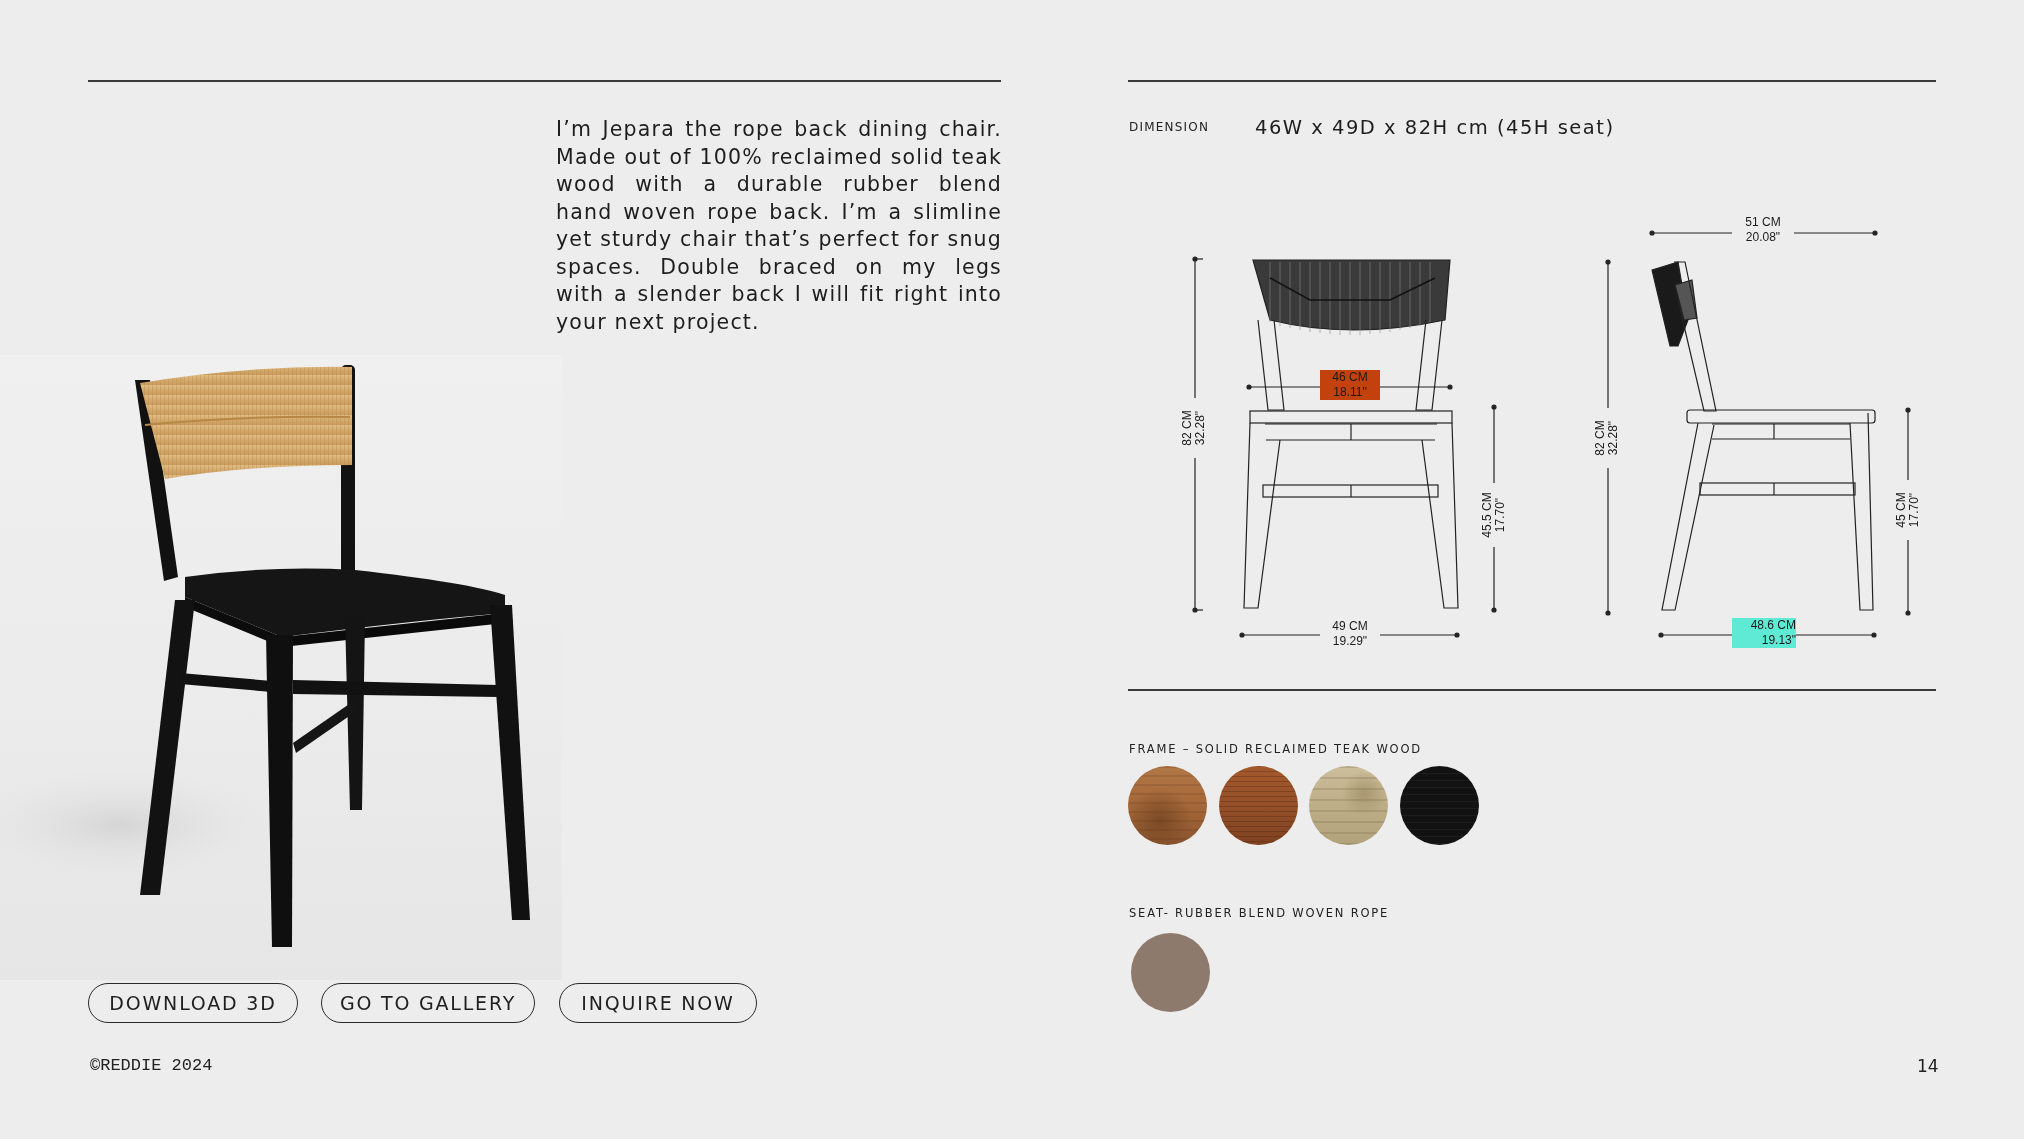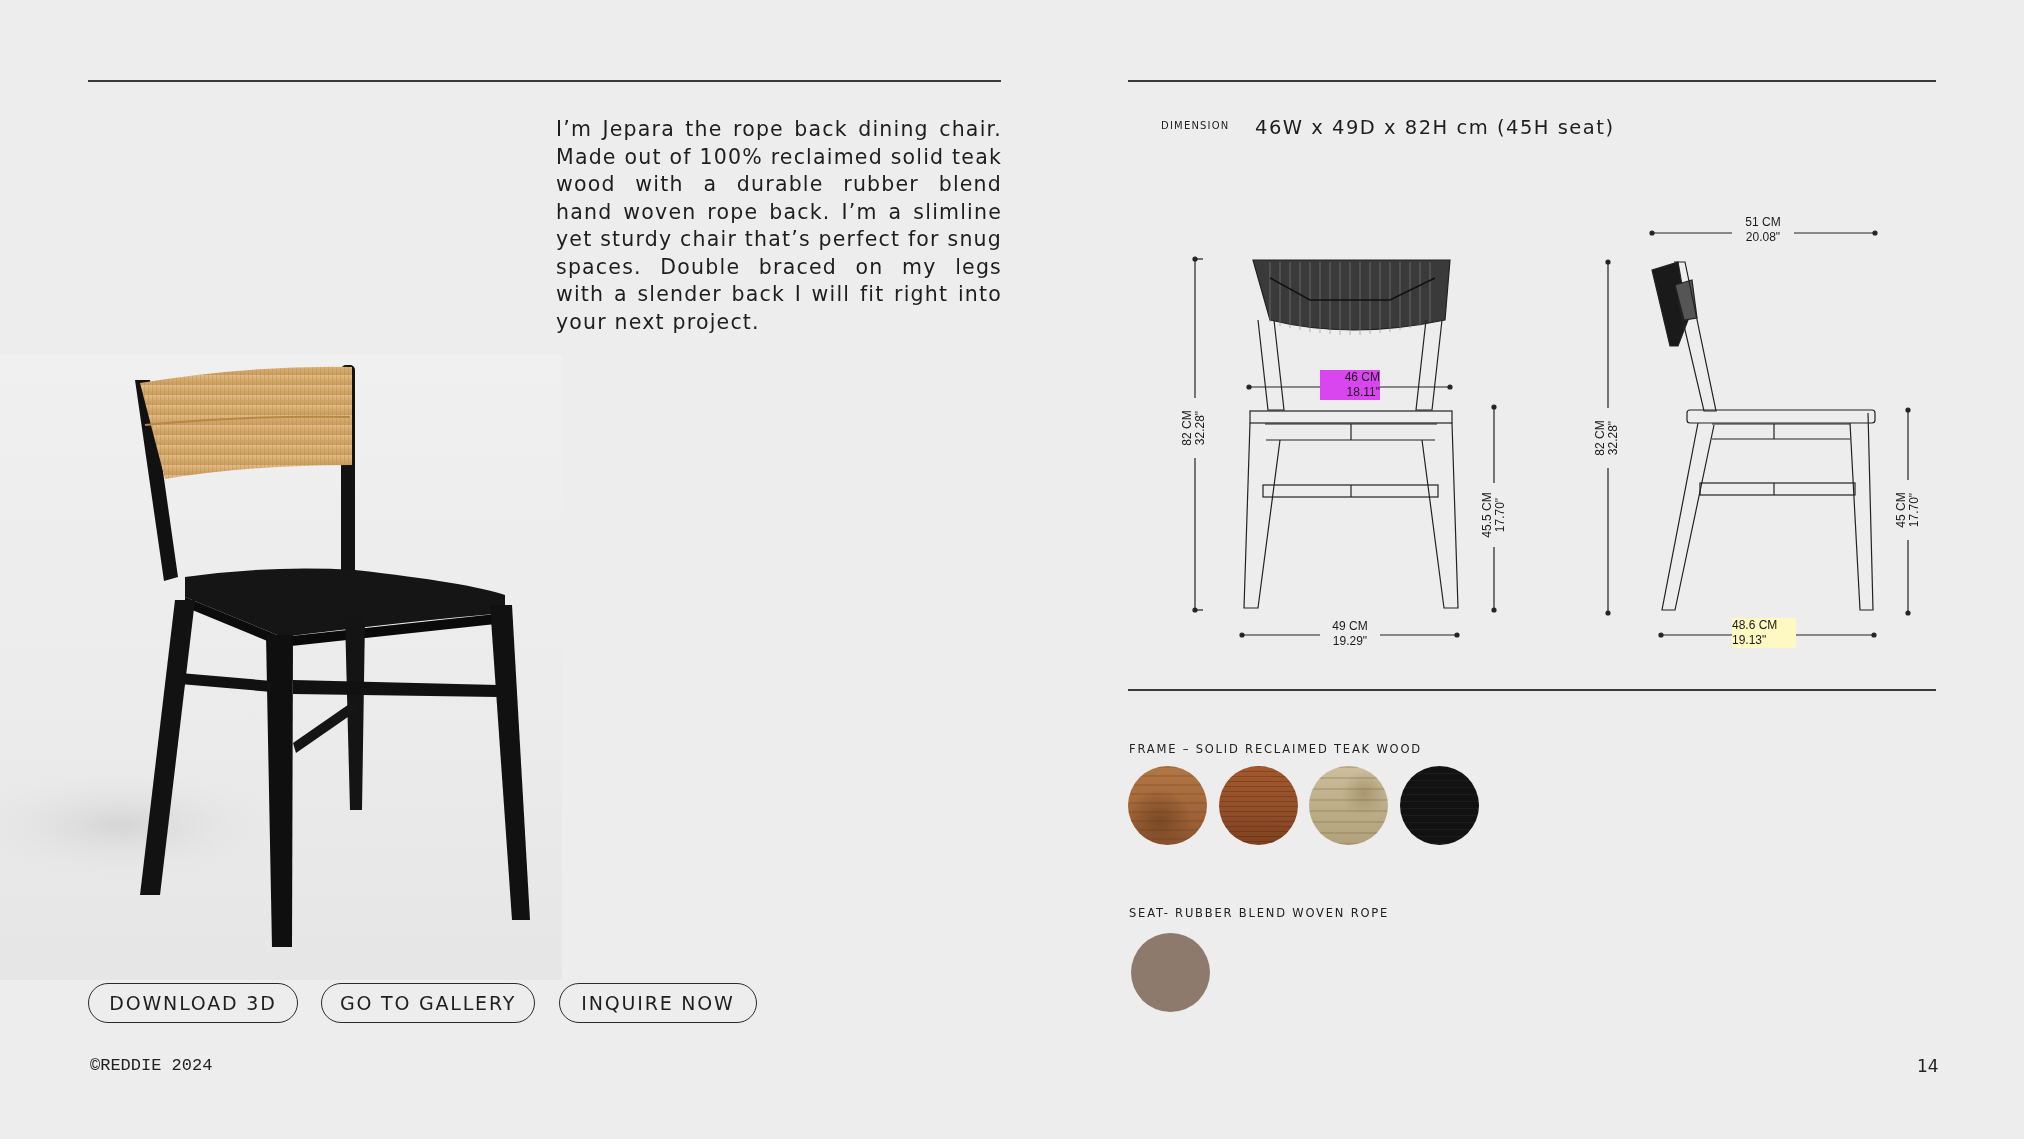--- a/index.html
+++ b/index.html
@@ -33,7 +33,7 @@
   }
   .footer-left { left:90px; top:1056px; font-size:17px; color:#222;font-family:Liberation Mono, monospace; }
   .footer-right { left:1917px; top:1056px; font-size:17px; color:#222; }
-  .dim-label { left:1129px; top:120px; font-size:10px; letter-spacing:1.2px; color:#222;margin-left:32px; }
+  .dim-label { left:1129px; top:120px; font-size:12px; letter-spacing:1.2px; color:#222; }
   .dim-value { left:1255px; top:116px; font-size:19.5px; letter-spacing:1.5px; color:#1e1e1e; }
   .drawing { position:absolute; }
   .sec-label { font-size:11.5px; letter-spacing:1.8px; color:#222;margin-top:12px; }

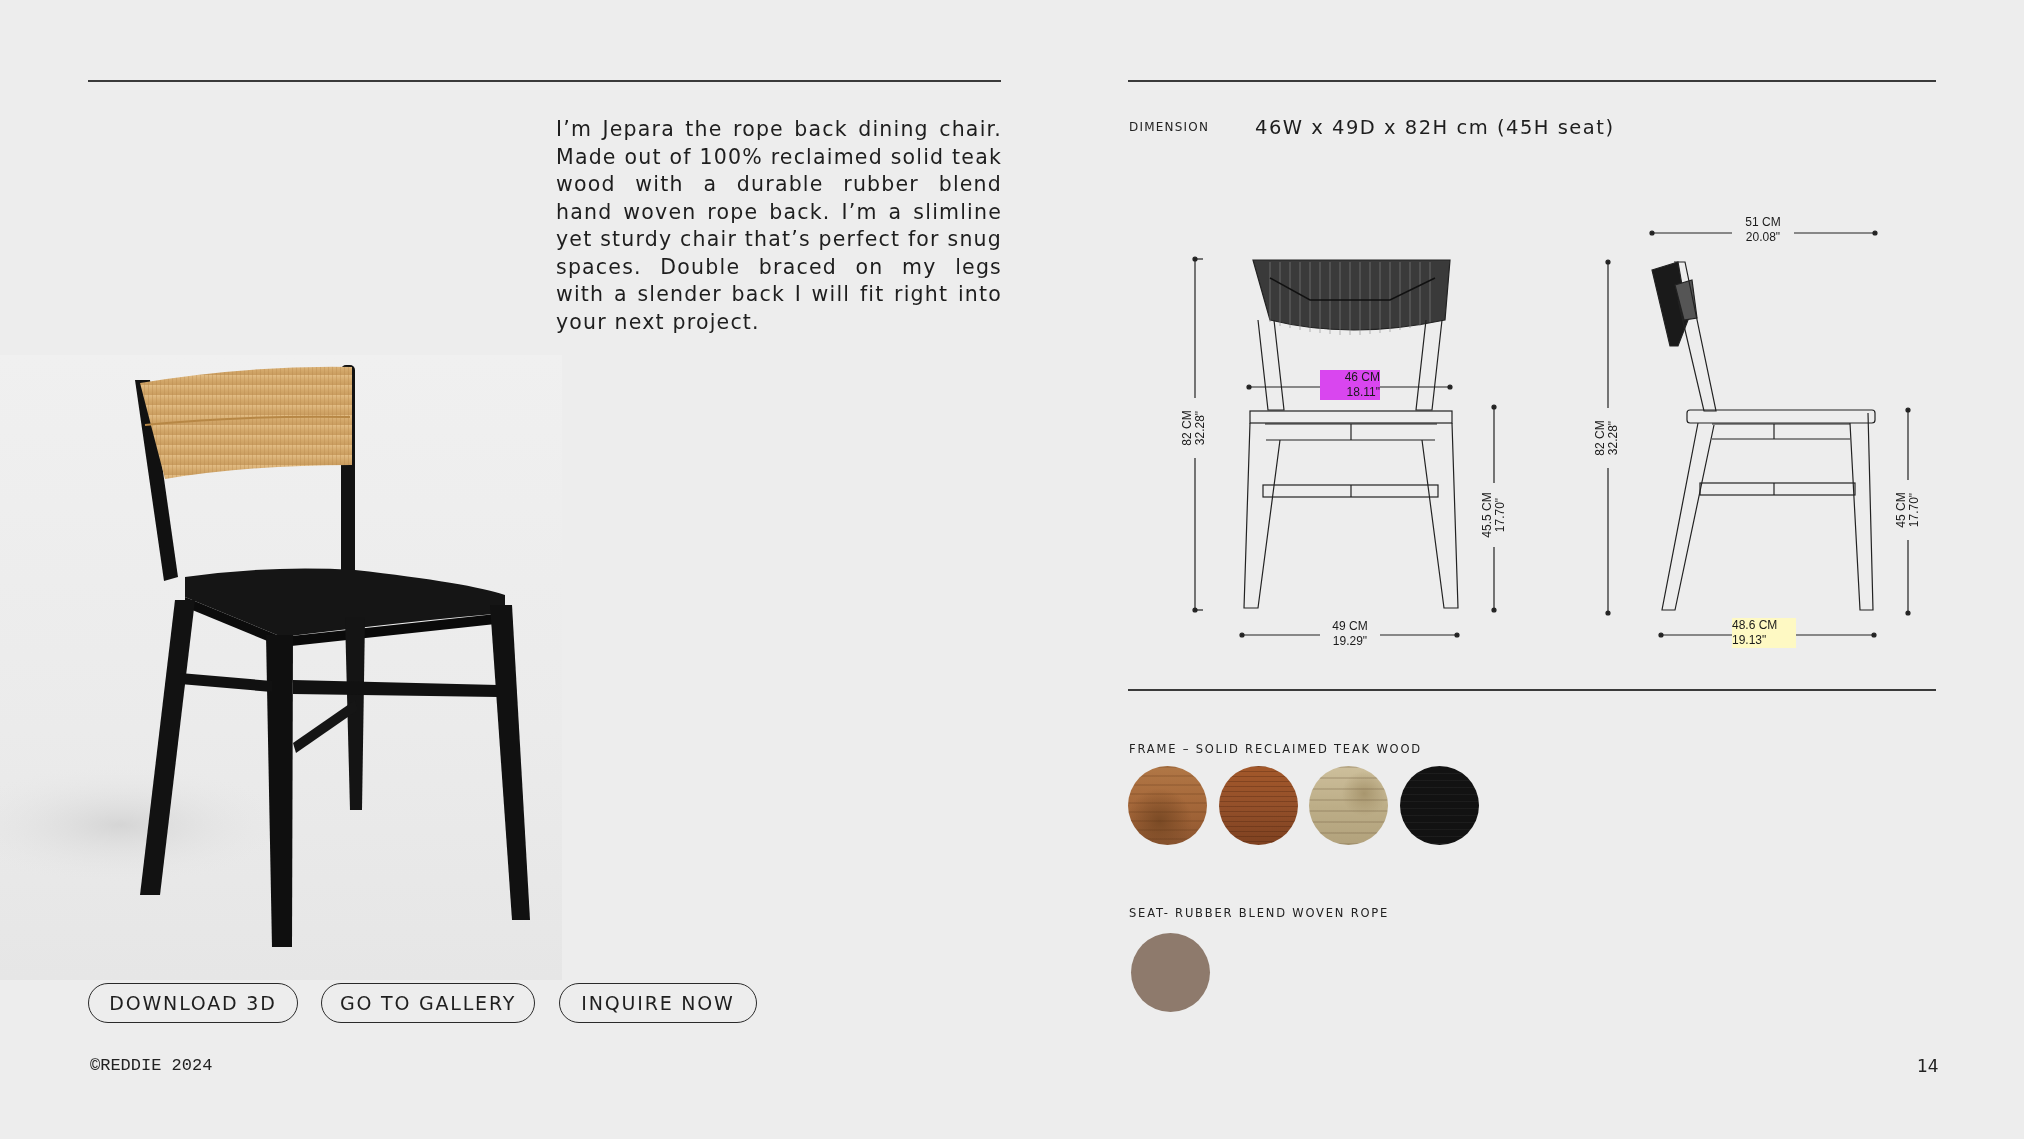--- a/index.html
+++ b/index.html
@@ -187,7 +187,7 @@
     <div>82 CM</div>
     <div>32.28"</div>
   </div>
-  <div class="abs" style="left:150px; top:130px; font-family:'Liberation Sans', sans-serif; font-size:12px; line-height:15px; text-align:right; width:60px; background:#d946ef;">
+  <div class="abs" style="left:150px; top:130px; font-family:'Liberation Sans', sans-serif; font-size:12px; line-height:15px; text-align:center; width:60px; background:#c2410c;">
     <div>46 CM</div>
     <div>18.11"</div>
   </div>

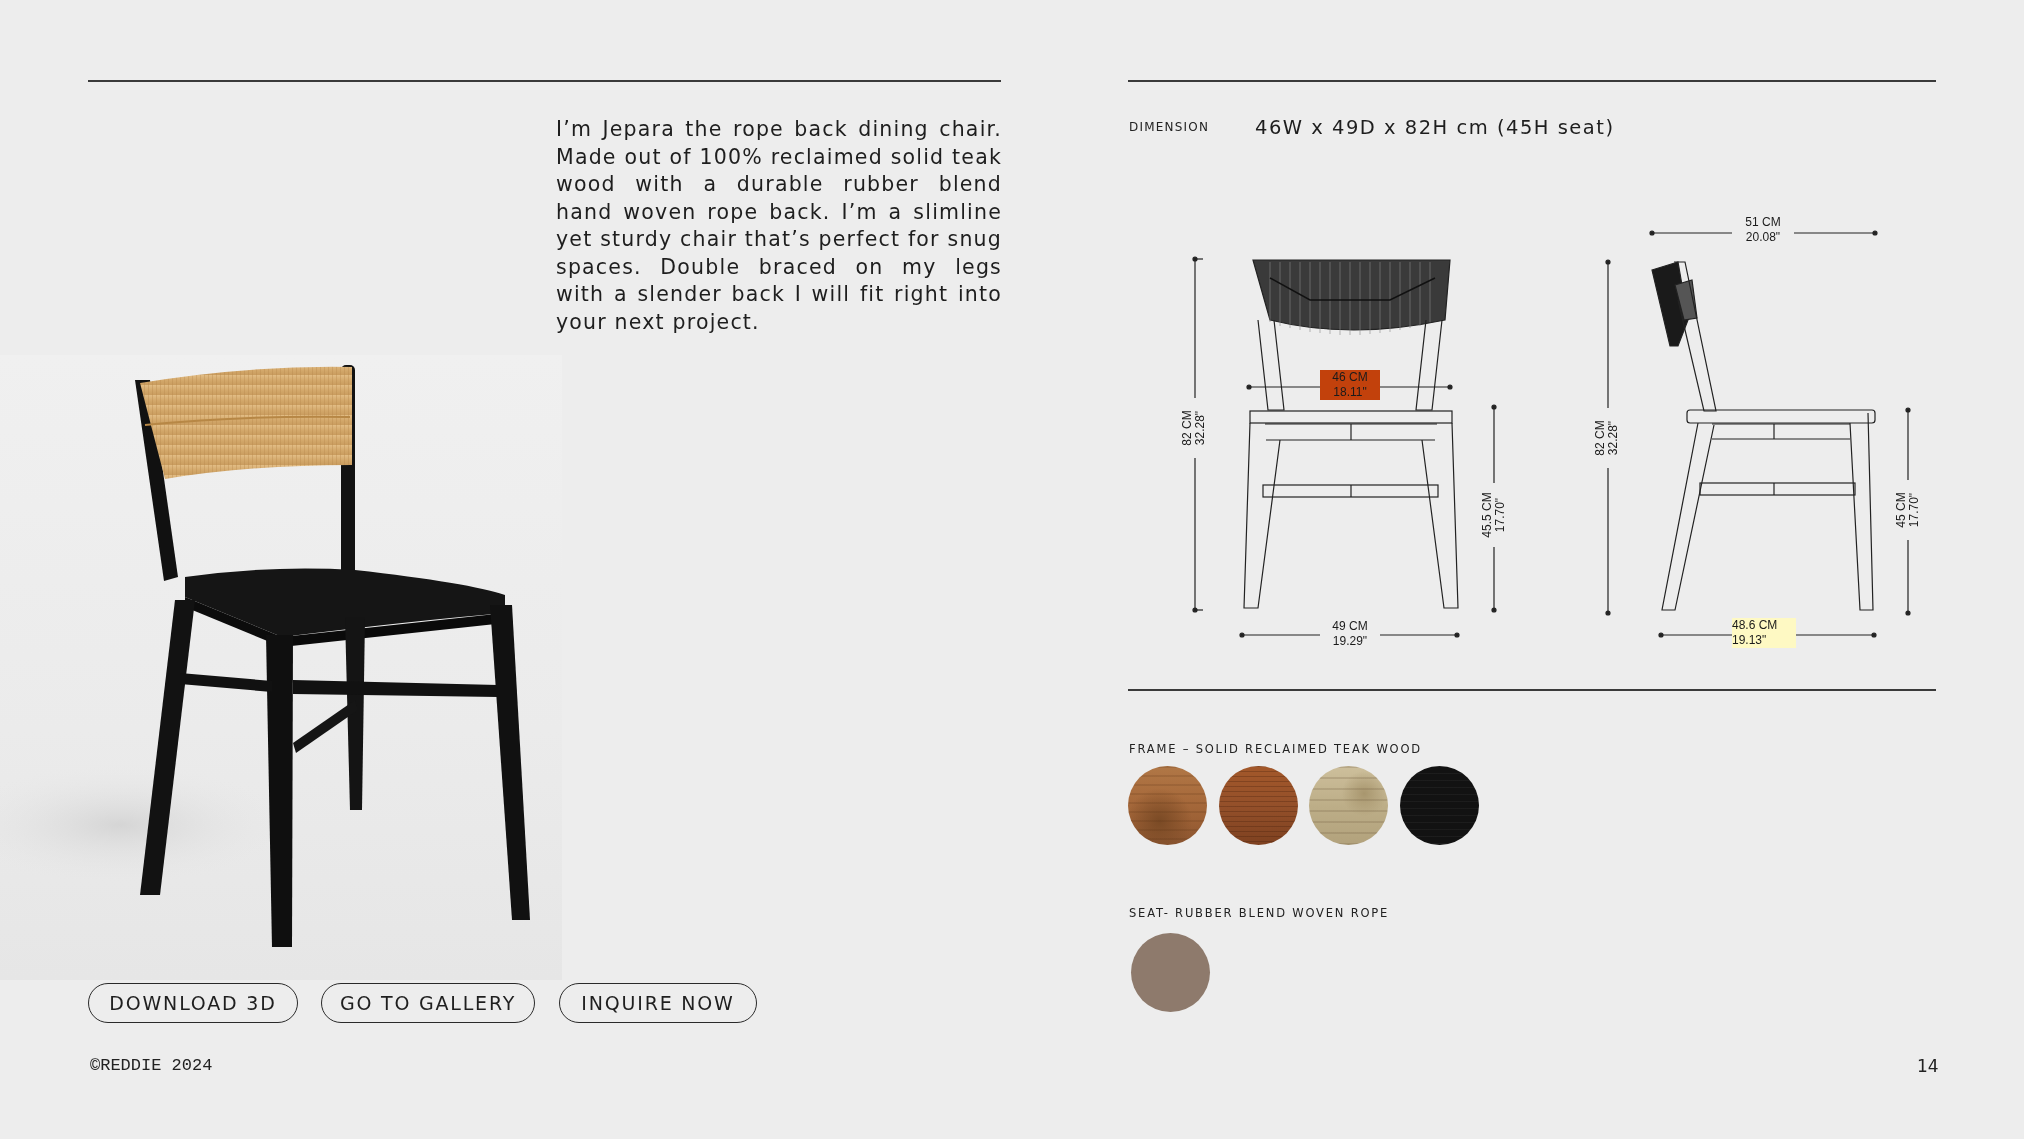--- a/index.html
+++ b/index.html
@@ -249,7 +249,7 @@
     <div>45 CM</div>
     <div>17.70"</div>
   </div>
-  <div class="abs" style="left:152px; top:408px; font-family:'Liberation Sans', sans-serif; font-size:12px; line-height:15px; text-align:left; width:64px; background:#fef9c3;">
+  <div class="abs" style="left:152px; top:408px; font-family:'Liberation Sans', sans-serif; font-size:12px; line-height:15px; text-align:right; width:64px; background:#5eead4;">
     <div>48.6 CM</div>
     <div>19.13"</div>
   </div>

